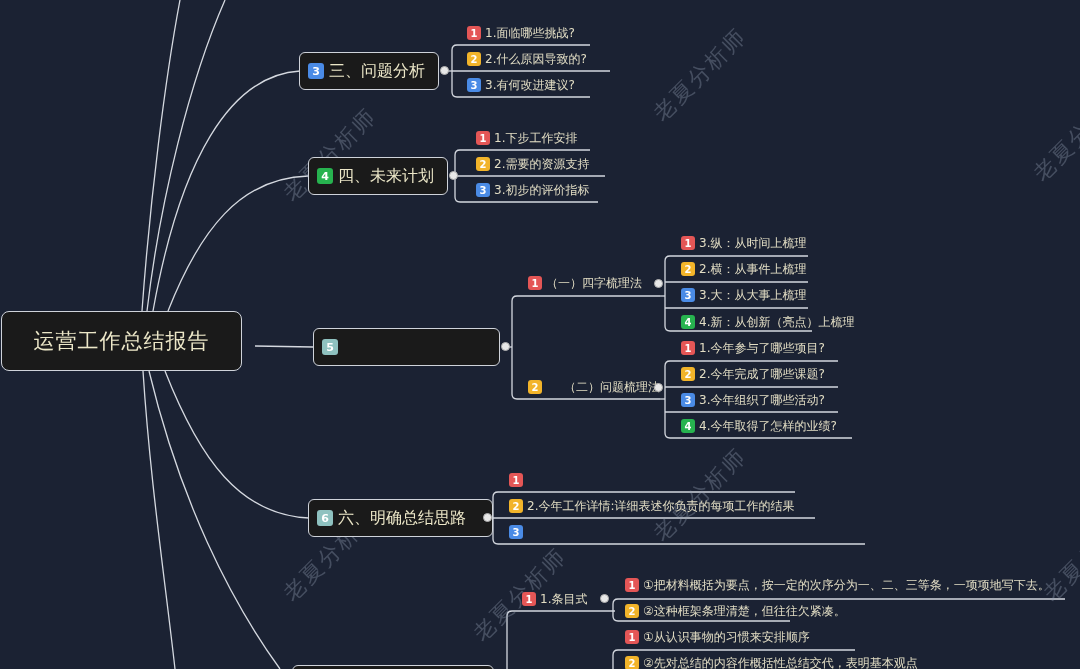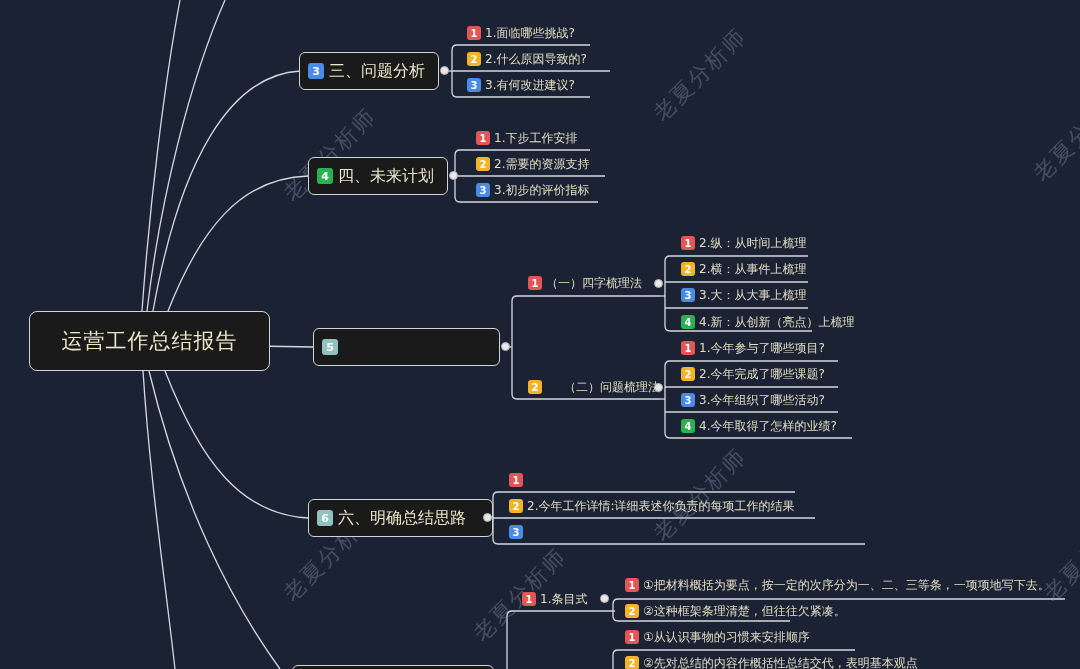--- a/index.html
+++ b/index.html
@@ -137,7 +137,7 @@
 <div class="collapse" style="left:654px;top:279px;"></div>
 <div class="leaf" style="left:681px;top:234px;">
     <span class="badge b1">1</span>
-    <span>2.纵：从时间上梳理</span>
+    <span>3.纵：从时间上梳理</span>
   </div>
 <div class="leaf" style="left:681px;top:260px;">
     <span class="badge b2">2</span>

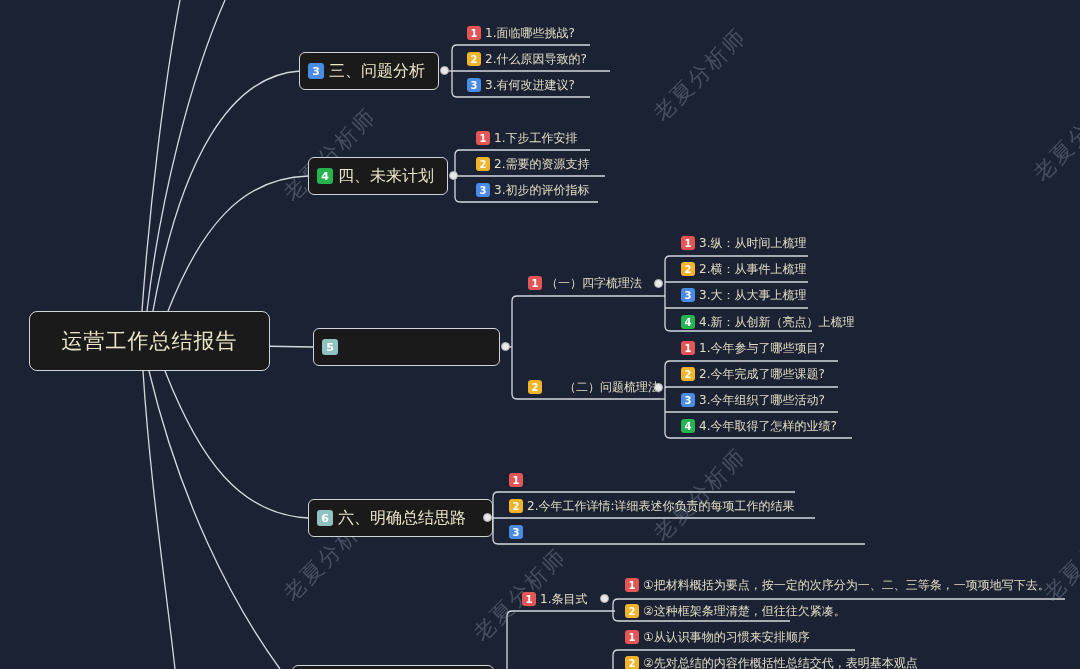--- a/index.html
+++ b/index.html
@@ -85,7 +85,7 @@
 <div class="wm" style="left:1030px;top:540px;">老夏分析师</div>
 <div class="wm" style="left:460px;top:580px;">老夏分析师</div>
 
-<div class="node root" style="left:29px;top:311px;width:241px;height:60px;">
+<div class="node root" style="left:1px;top:311px;width:241px;height:60px;">
   <span>运营工作总结报告</span>
 </div>
 

